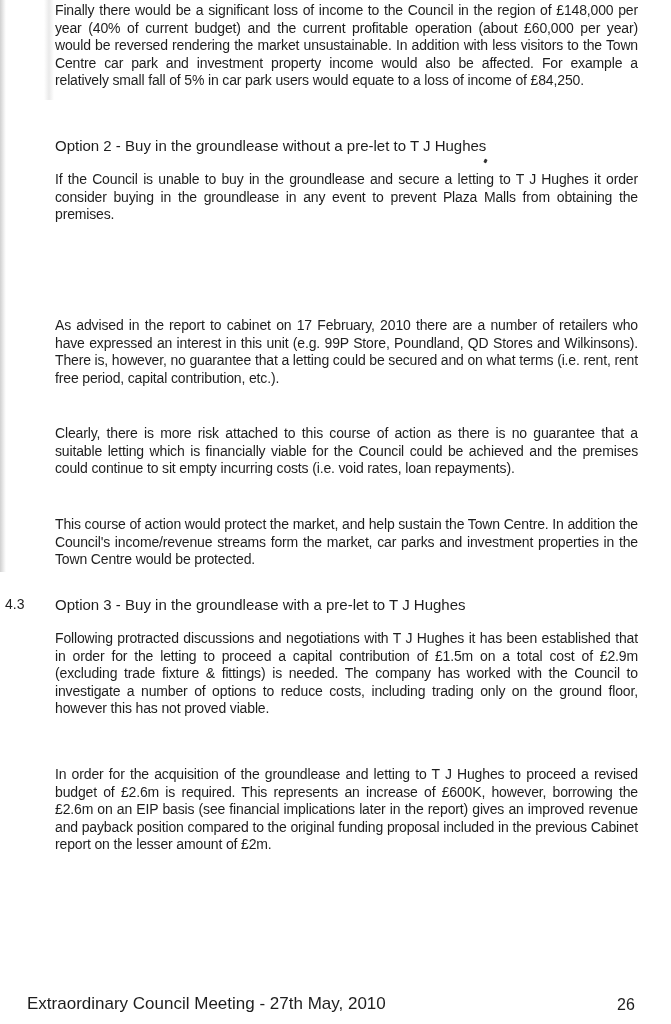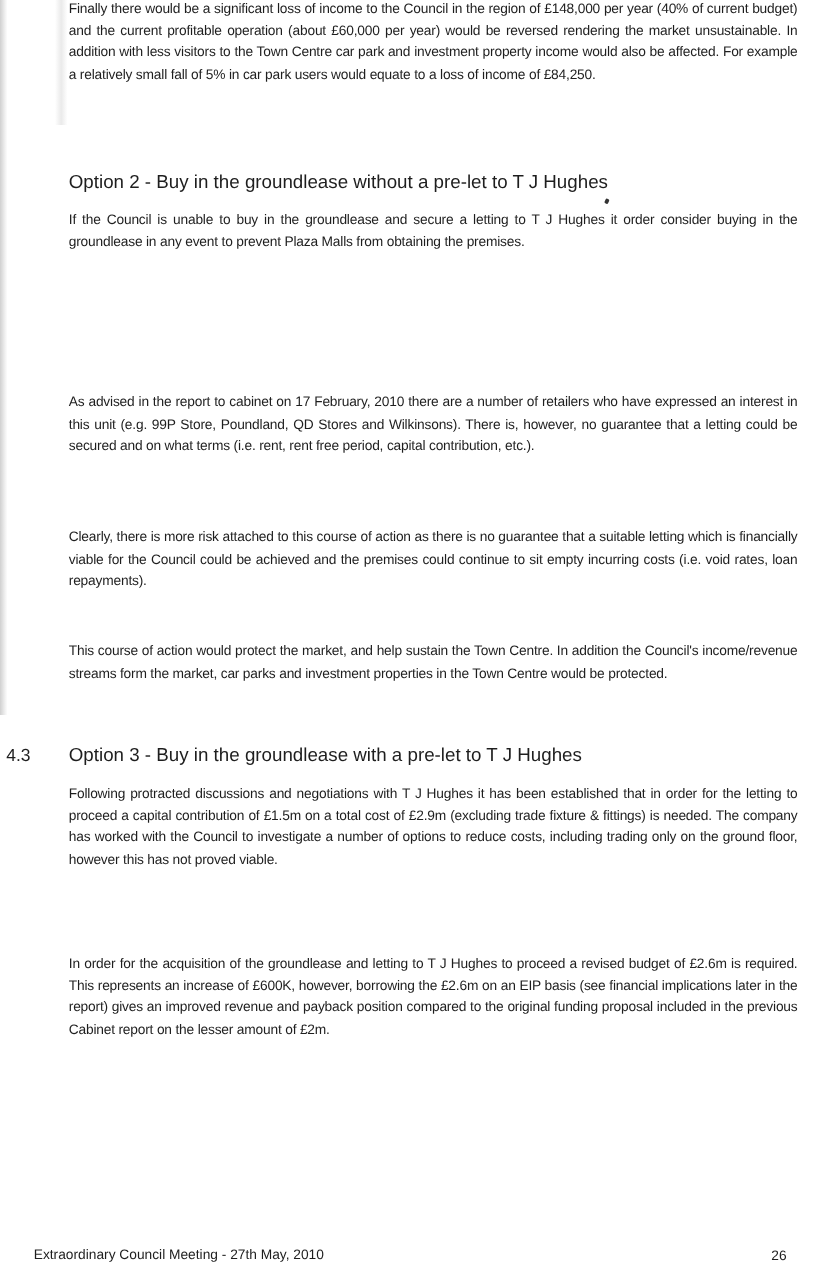--- a/index.html
+++ b/index.html
@@ -43,7 +43,7 @@
       position: absolute;
       left: 55px;
       width: 583px;
-      font-size: 11px;
+      font-size: 14px;
       line-height: 17.6px;
       text-align: justify;
       text-align-last: left;

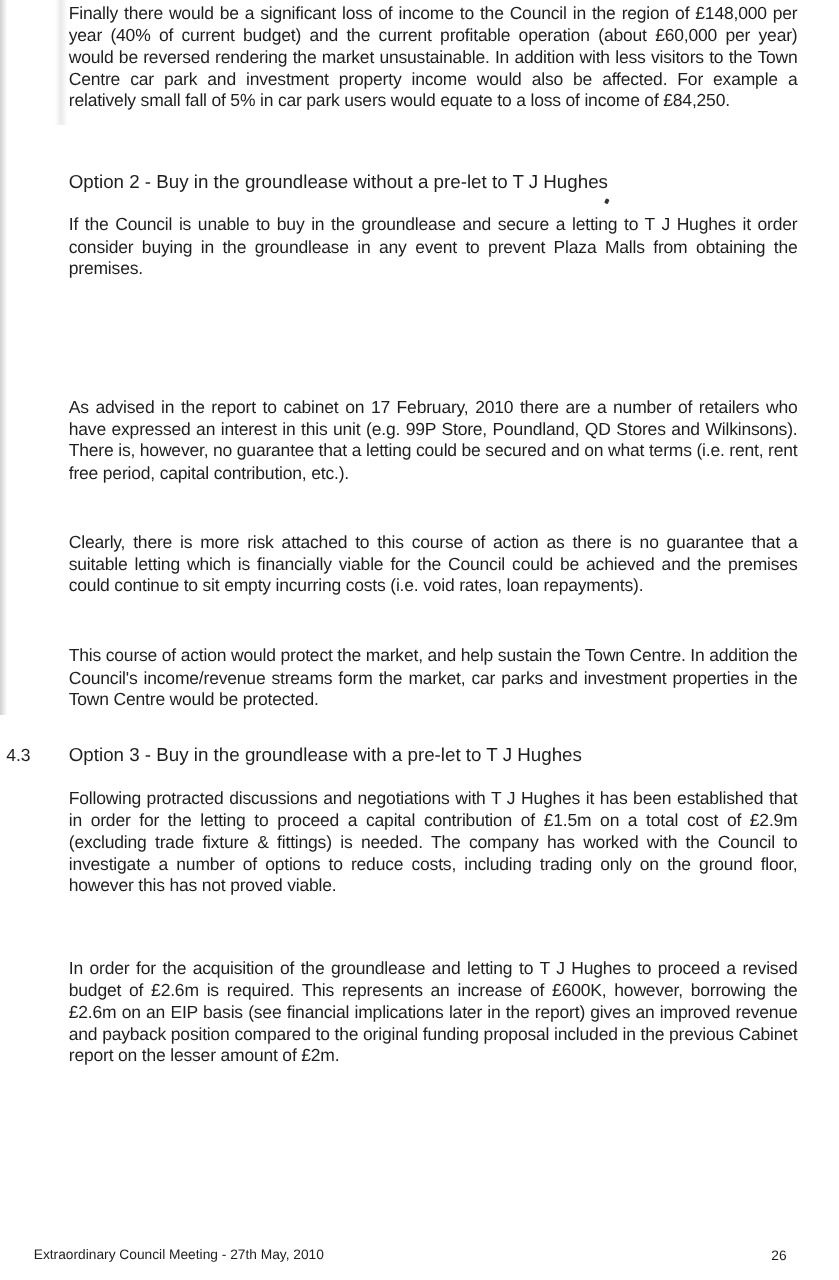--- a/index.html
+++ b/index.html
@@ -76,7 +76,7 @@
       position: absolute;
       left: 27px;
       top: 997px;
-      font-size: 11px;
+      font-size: 17px;
       line-height: 14px;
       white-space: nowrap;
     }

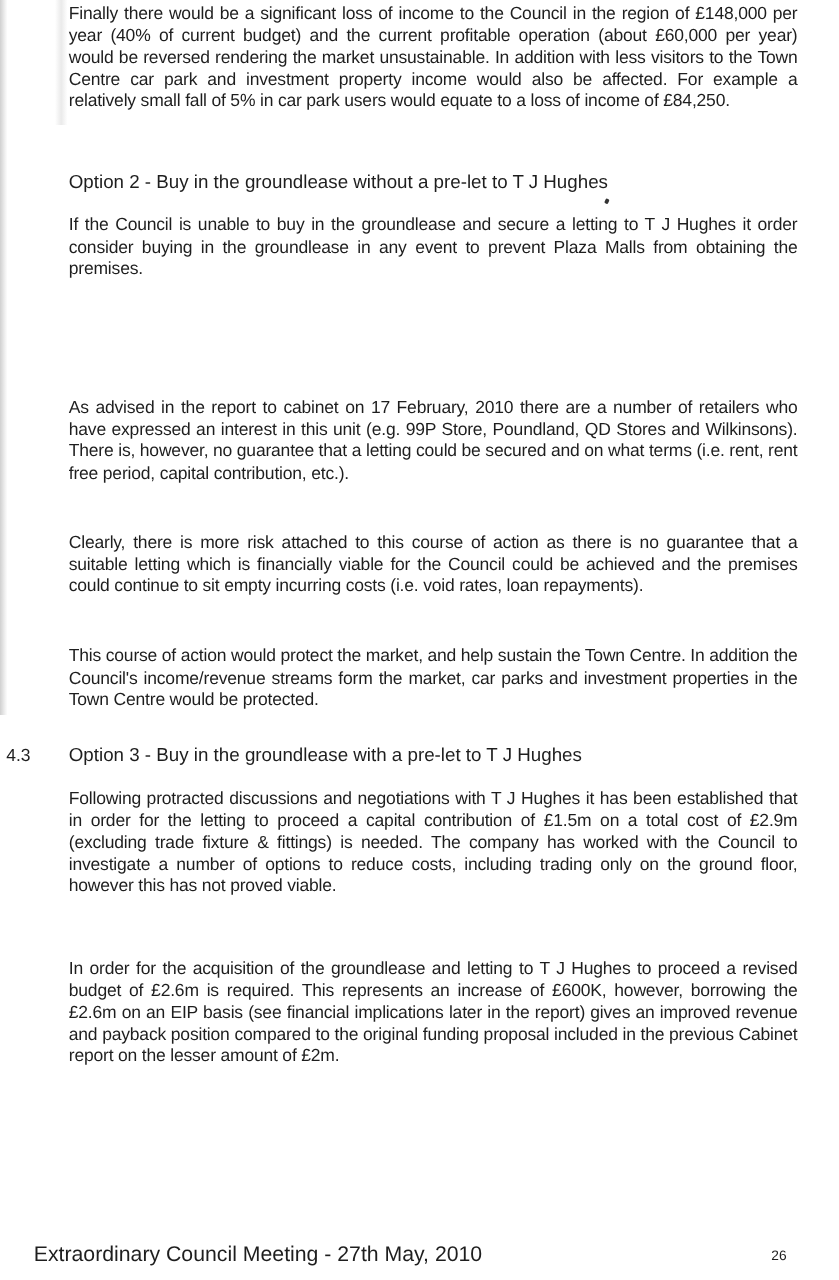--- a/index.html
+++ b/index.html
@@ -84,7 +84,7 @@
       position: absolute;
       left: 617px;
       top: 998px;
-      font-size: 11px;
+      font-size: 16px;
       line-height: 14px;
     }
   </style>

